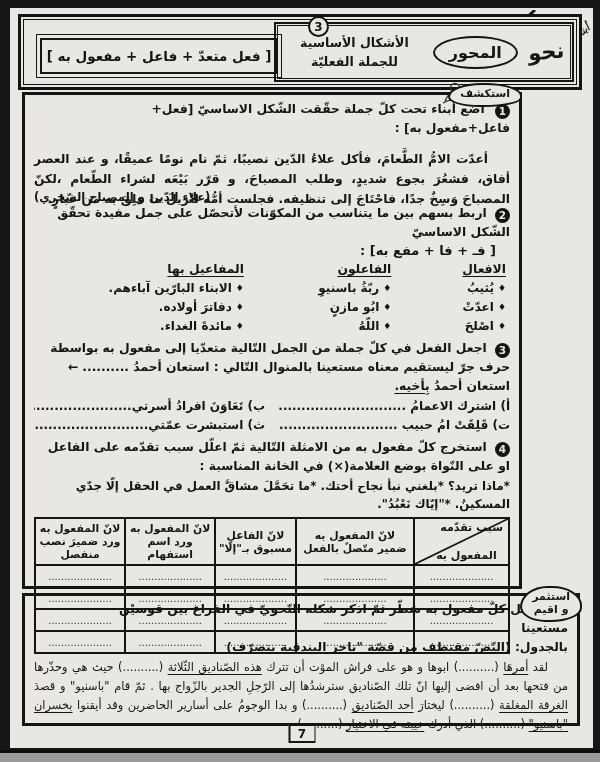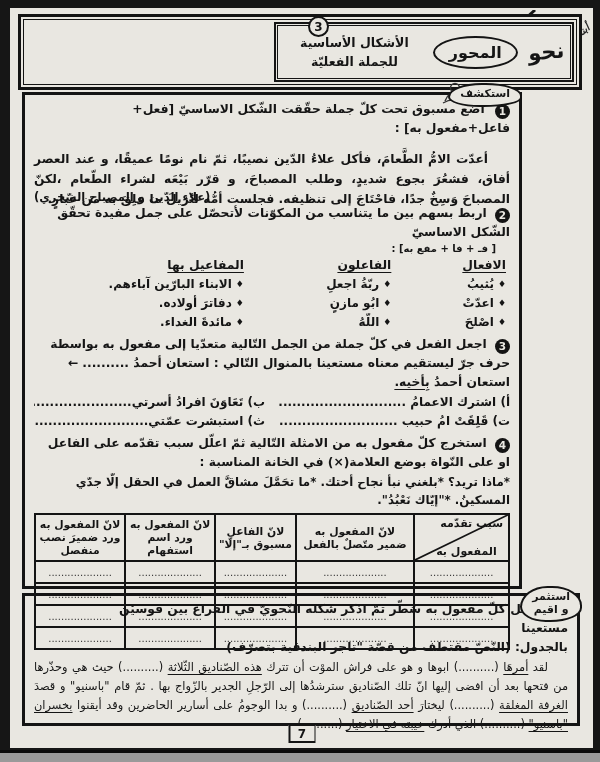--- a/index.html
+++ b/index.html
@@ -102,6 +102,9 @@
           <span>الأشكال الأساسية</span><br>
           <span>للجملة الفعليّة</span>
         </span>
+      </div>
+      <div class="formula-wrap">
+        <div class="formula-box">[ فعل متعدّ + فاعل + مفعول به ]</div>
       </div>
     </div>
   </div>

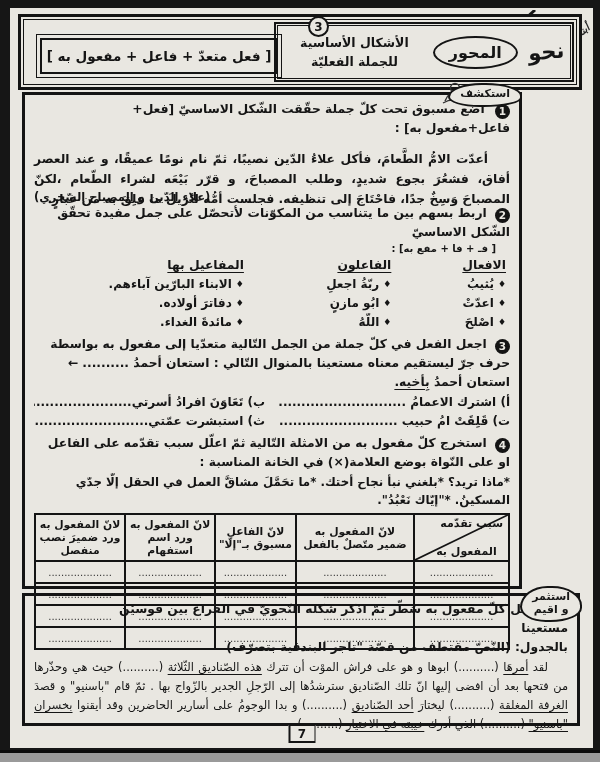--- a/index.html
+++ b/index.html
@@ -120,7 +120,7 @@
 
     <div class="qhead q1head">
       <span class="qnum">1</span>
-      <span class="q1head-pad">اضع مسبوق تحت كلّ جملة حقّقت الشّكل الاساسيّ [فعل+ فاعل+مفعول به] :</span>
+      <span class="q1head-pad">اضع أبناء تحت كلّ جملة حقّقت الشّكل الاساسيّ [فعل+ فاعل+مفعول به] :</span>
     </div>
     <div class="passage">أعدّت الامُّ الطَّعامَ، فأكل علاءُ الدّين نصيبًا، ثمّ نام نومًا عميقًا، و عند العصر أفاق، فشعُرَ بجوع شديدٍ، وطلب المصباحَ، و قرّر بَيْعَه لشراء الطّعام ،لكنّ المصباحَ وَسِخٌ جدًا، فاحْتَاجَ إلى تنظيفه. فجلست أمُّه لتُزيلَ ما علِقَ به من غبارٍ.</div>
     <div class="q1src">(علاء الدّين و المصباح السّحري)</div>

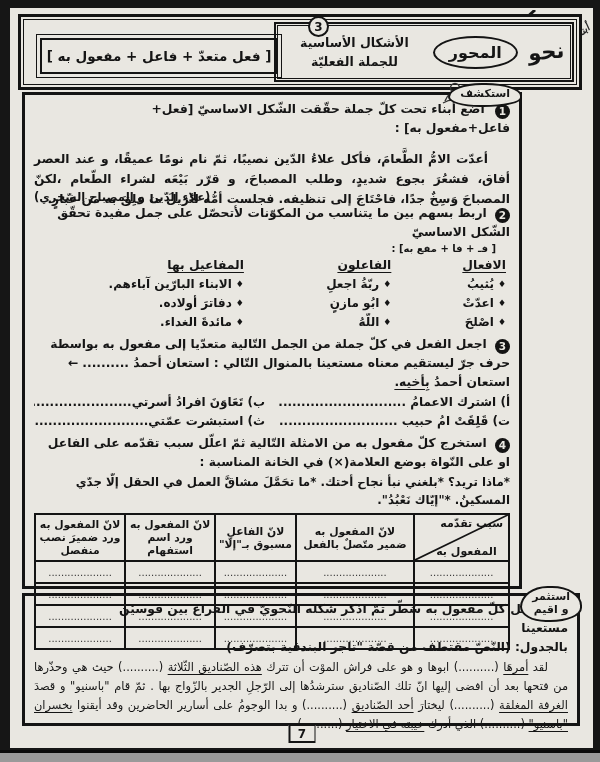--- a/index.html
+++ b/index.html
@@ -51,7 +51,7 @@
   .passage { font-weight:bold; font-size:12.3px; line-height:20px; text-align:justify; text-indent:22px; margin-top:11px; }
   .q1src { direction:rtl; text-align:left; font-weight:bold; font-size:11.5px; margin-top:-19px; }
 
-  .q2formula { font-weight:bold; font-size:10px; margin:1px 14px 2px 0; }
+  .q2formula { font-weight:bold; font-size:13px; margin:1px 14px 2px 0; }
   .cols { display:flex; justify-content:space-between; padding:2px 4px 0 4px; margin-bottom:3px; }
   .col-verbs { width:21%; } .col-subjects { width:28%; } .col-objects { width:44%; }
   .colt { font-weight:bold; font-size:12.3px; text-decoration:underline; text-underline-offset:3px; margin-bottom:3px; }

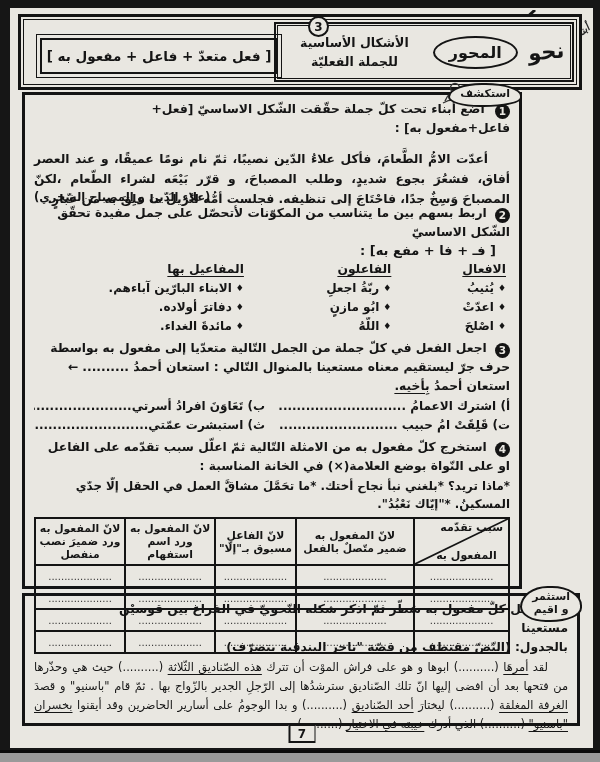--- a/index.html
+++ b/index.html
@@ -139,7 +139,7 @@
       </div>
       <div class="col-subjects">
         <div class="colt">الفاعلون</div>
-        <div class="ci"><span class="diamond">♦</span><span>ربّةُ اجعلِ</span></div>
+        <div class="ci"><span class="diamond">♦</span><span>ربّةُ باسنيوِ</span></div>
         <div class="ci"><span class="diamond">♦</span><span>ابُو مازنٍ</span></div>
         <div class="ci"><span class="diamond">♦</span><span>اللّهُ</span></div>
       </div>

